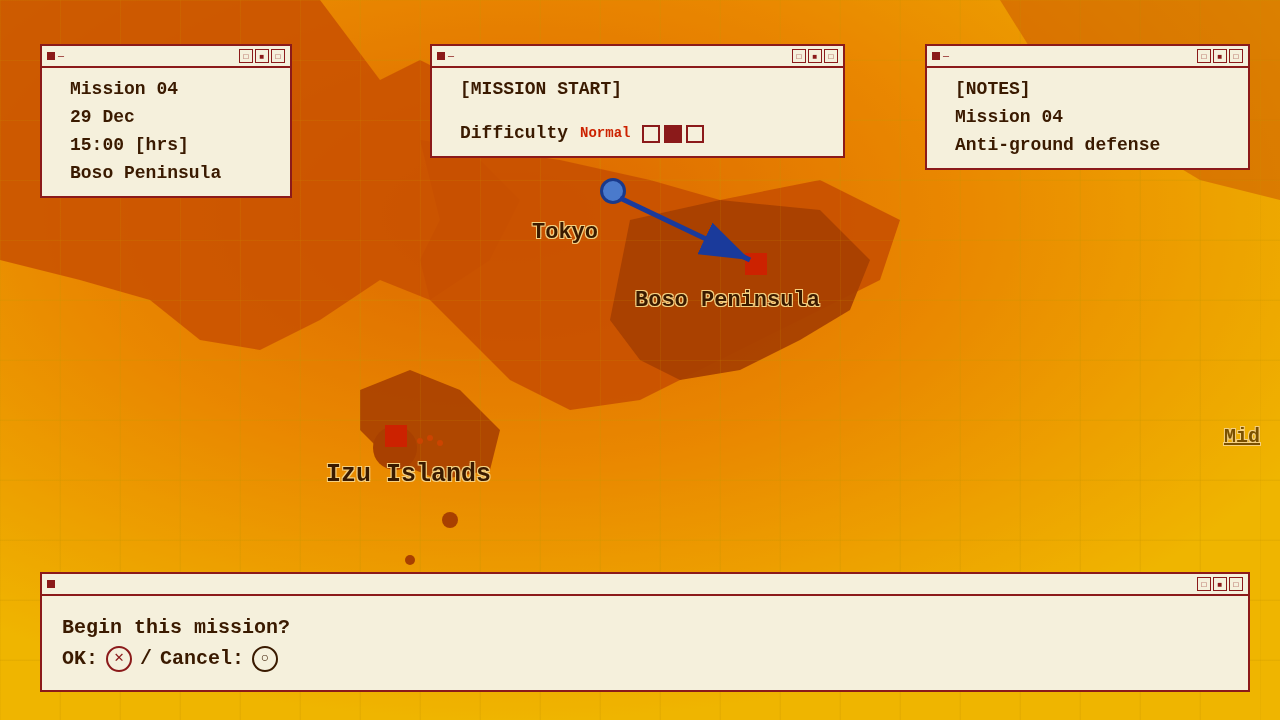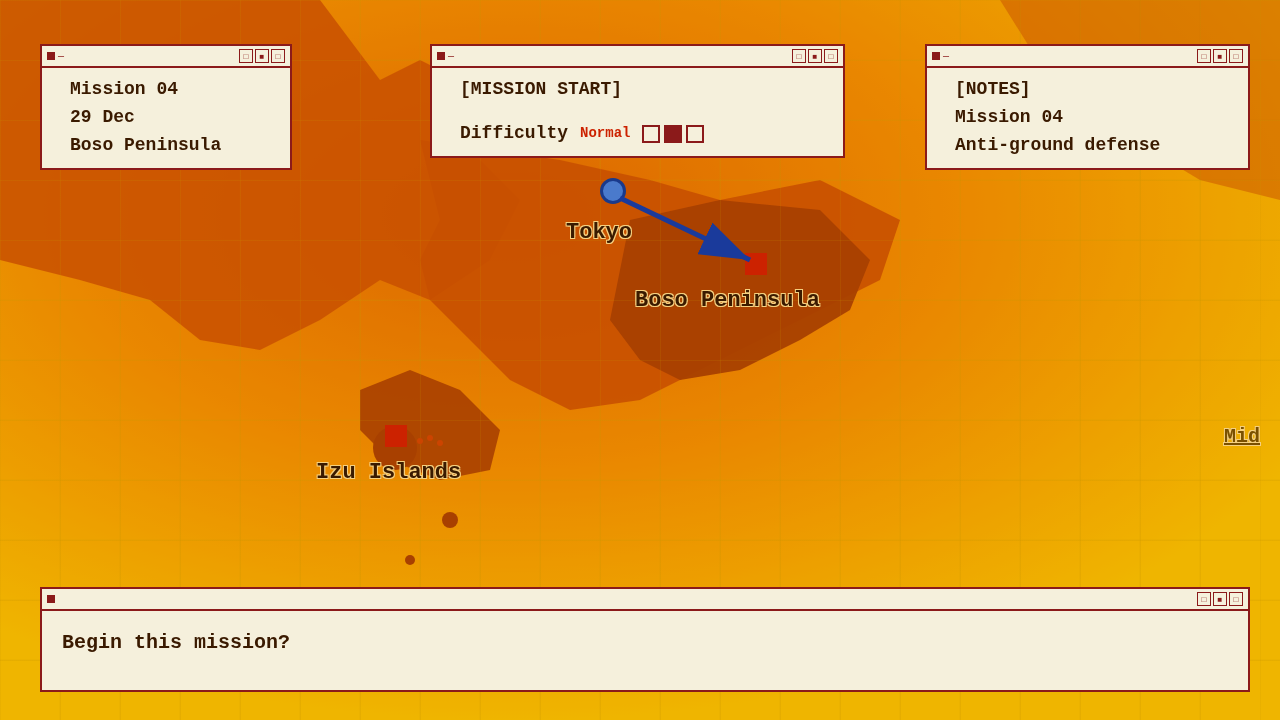--- a/index.html
+++ b/index.html
@@ -377,6 +377,7 @@
   <div class="window-content">
     <div>Mission 04</div>
     <div>29 Dec</div>
+    <div>15:00 [hrs]</div>
     <div>Boso Peninsula</div>
   </div>
 </div>

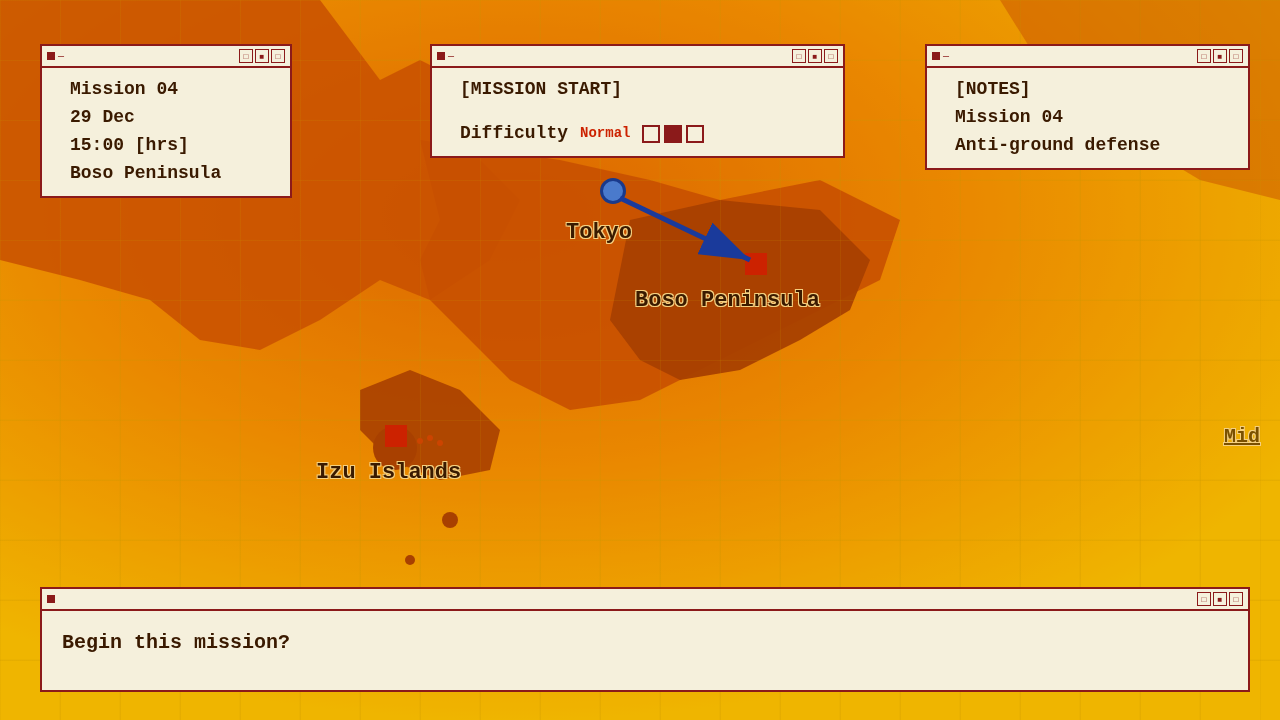--- a/index.html
+++ b/index.html
@@ -160,7 +160,7 @@
 
     #label-tokyo {
       top: 220px;
-      left: 566px;
+      left: 532px;
       font-size: 22px;
     }
 

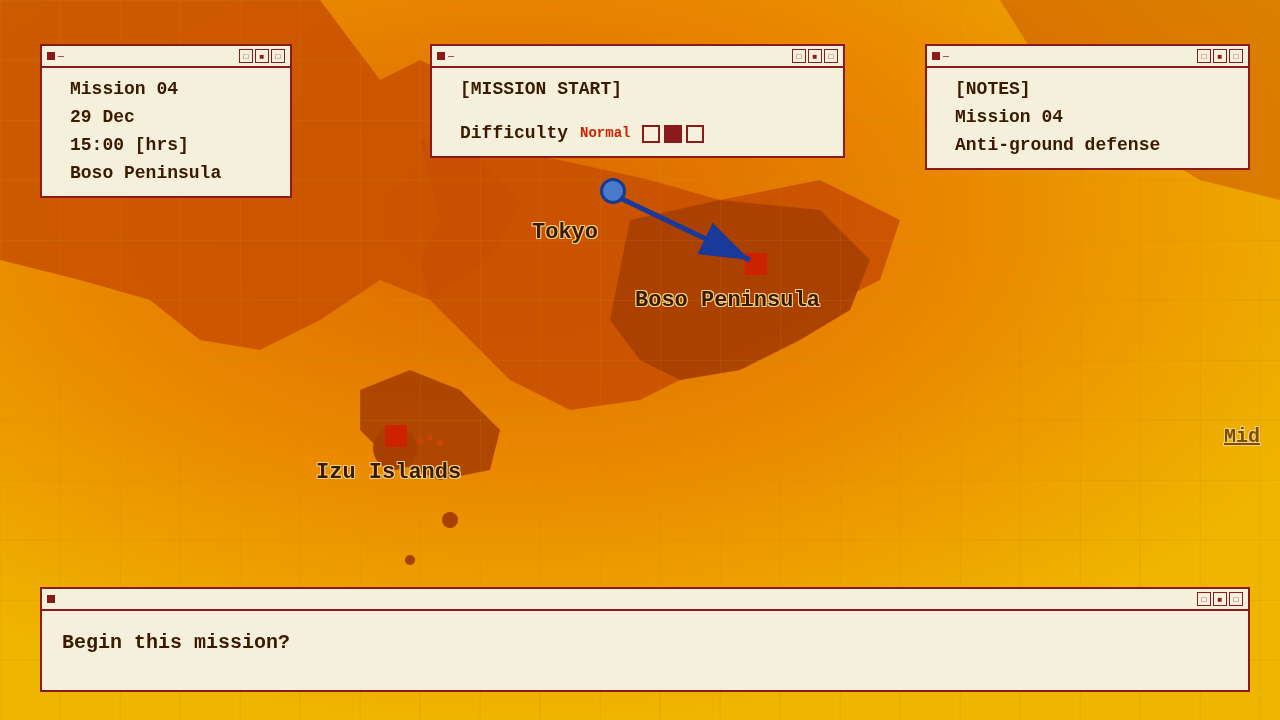--- a/index.html
+++ b/index.html
@@ -172,8 +172,8 @@
 
     #label-izu {
       top: 460px;
-      left: 316px;
-      font-size: 22px;
+      left: 326px;
+      font-size: 25px;
     }
 
     #label-mid {

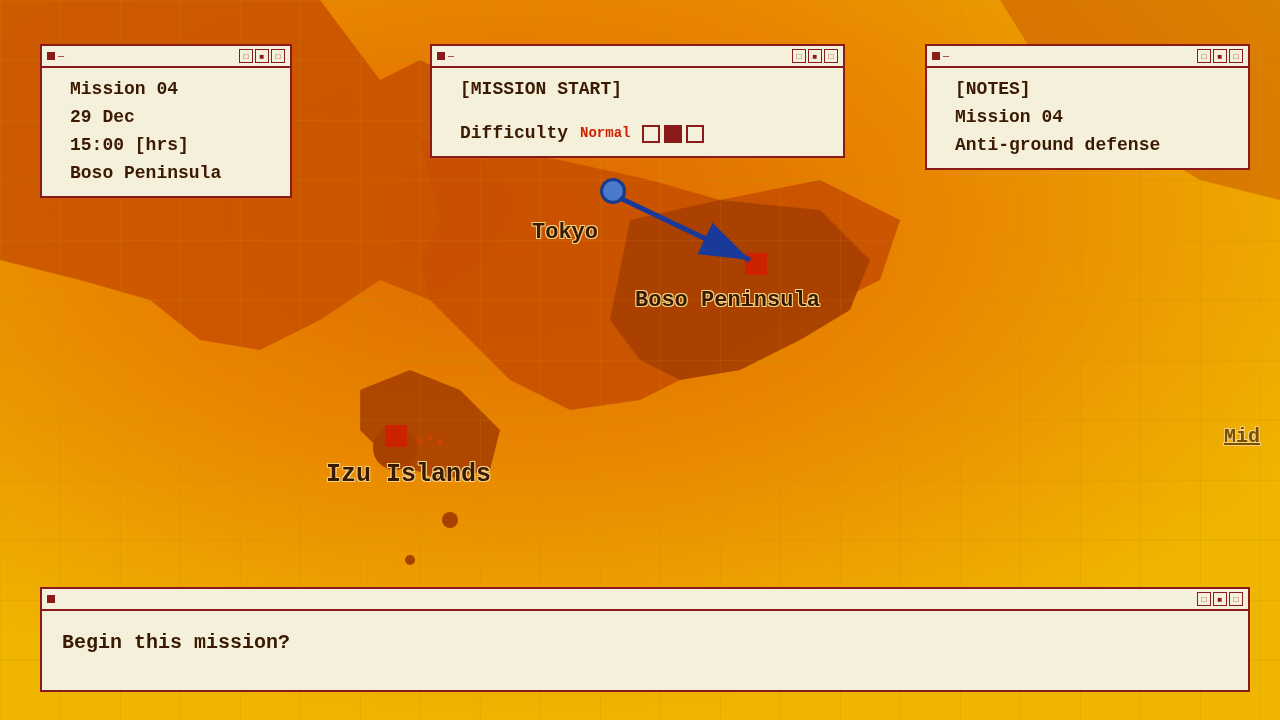--- a/index.html
+++ b/index.html
@@ -218,7 +218,6 @@
       font-size: 20px;
       color: #3a1a00;
       font-weight: bold;
-      margin-bottom: 16px;
     }
 
     .dialog-controls {

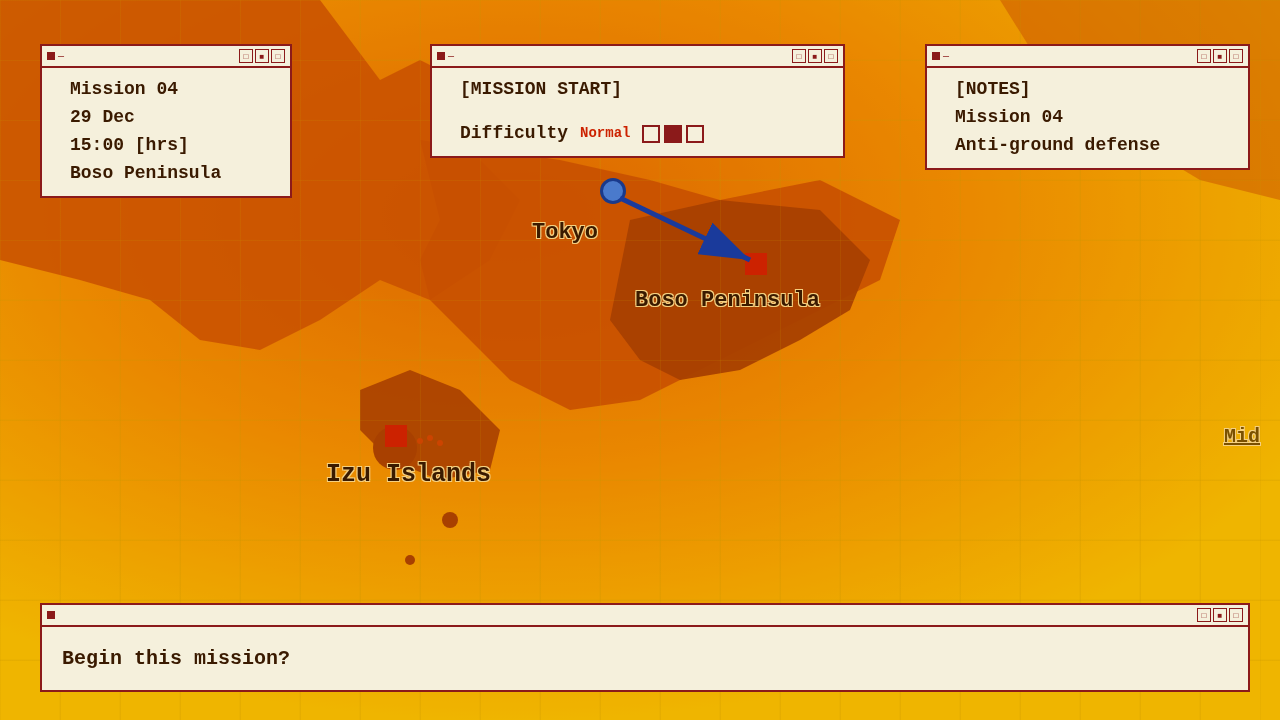--- a/index.html
+++ b/index.html
@@ -439,6 +439,13 @@
   </div>
   <div class="window-content" style="padding: 16px 20px;">
     <div class="dialog-text">Begin this mission?</div>
+    <div class="dialog-controls">
+      <span>OK:</span>
+      <span class="btn-circle-x">✕</span>
+      <span>/</span>
+      <span>Cancel:</span>
+      <span class="btn-circle-o">○</span>
+    </div>
   </div>
 </div>
 

